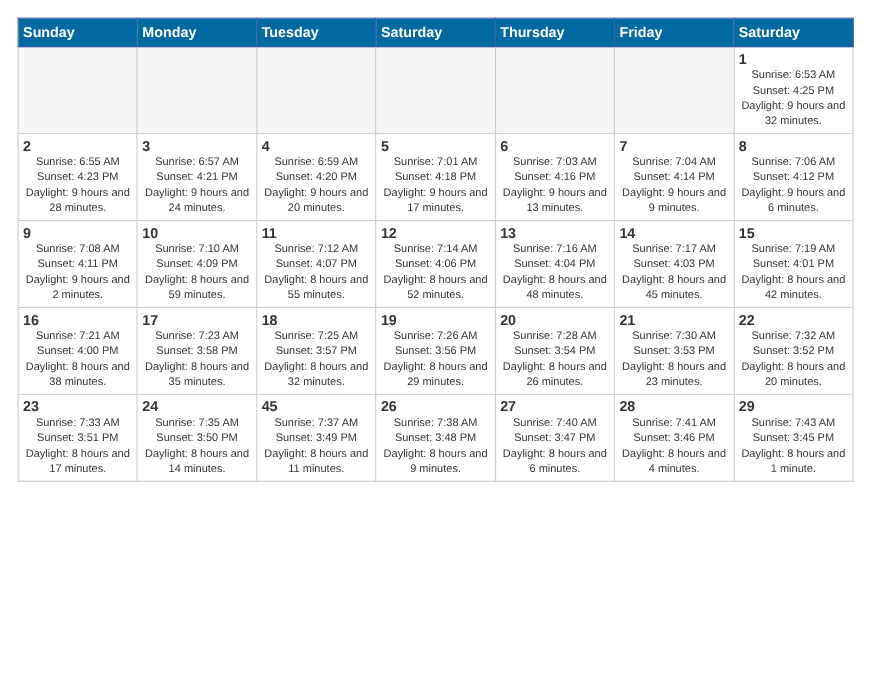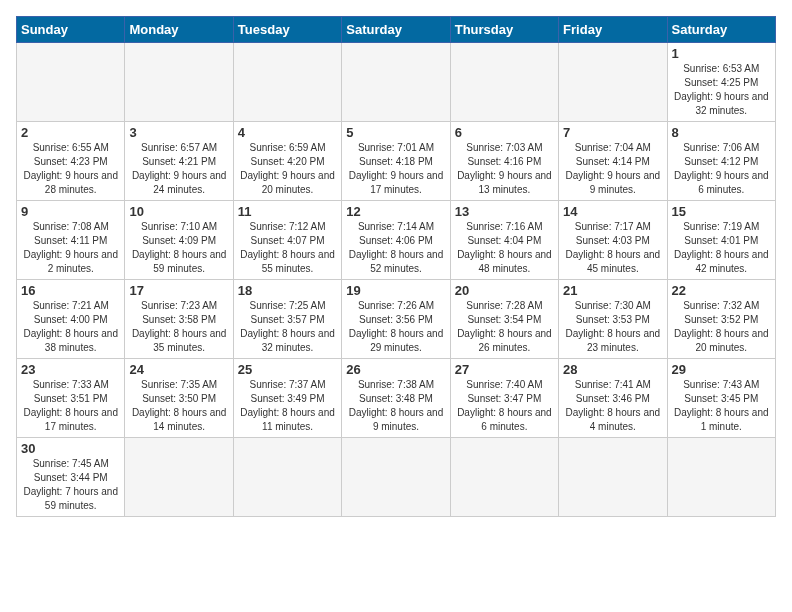--- a/index.html
+++ b/index.html
@@ -284,7 +284,7 @@
 and 14 minutes.</div>
           </td>
           <td>
-            <span class="day-number">25</span>
+            <span class="day-number">45</span>
             <div class="day-info">Sunrise: 7:37 AM
 Sunset: 3:49 PM
 Daylight: 8 hours

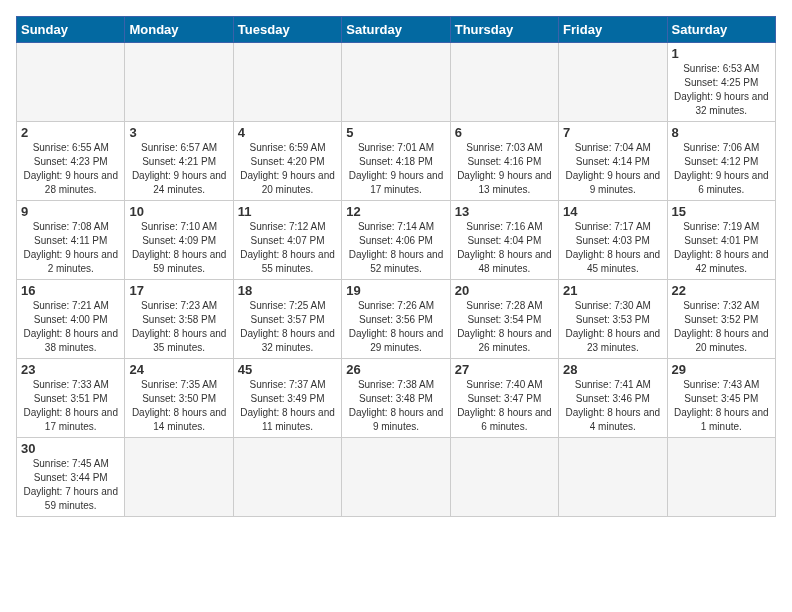--- a/index.html
+++ b/index.html
@@ -319,21 +319,6 @@
 and 1 minute.</div>
           </td>
         </tr>
-        <tr>
-          <td class="last-row">
-            <span class="day-number">30</span>
-            <div class="day-info">Sunrise: 7:45 AM
-Sunset: 3:44 PM
-Daylight: 7 hours
-and 59 minutes.</div>
-          </td>
-          <td class="empty last-row"></td>
-          <td class="empty last-row"></td>
-          <td class="empty last-row"></td>
-          <td class="empty last-row"></td>
-          <td class="empty last-row"></td>
-          <td class="empty last-row"></td>
-        </tr>
       </tbody>
   </table>
 </div>

